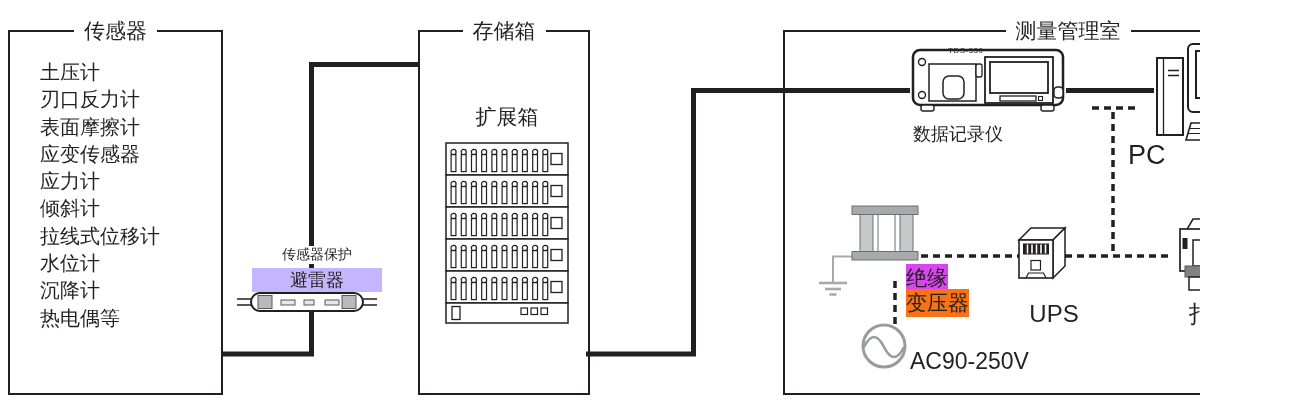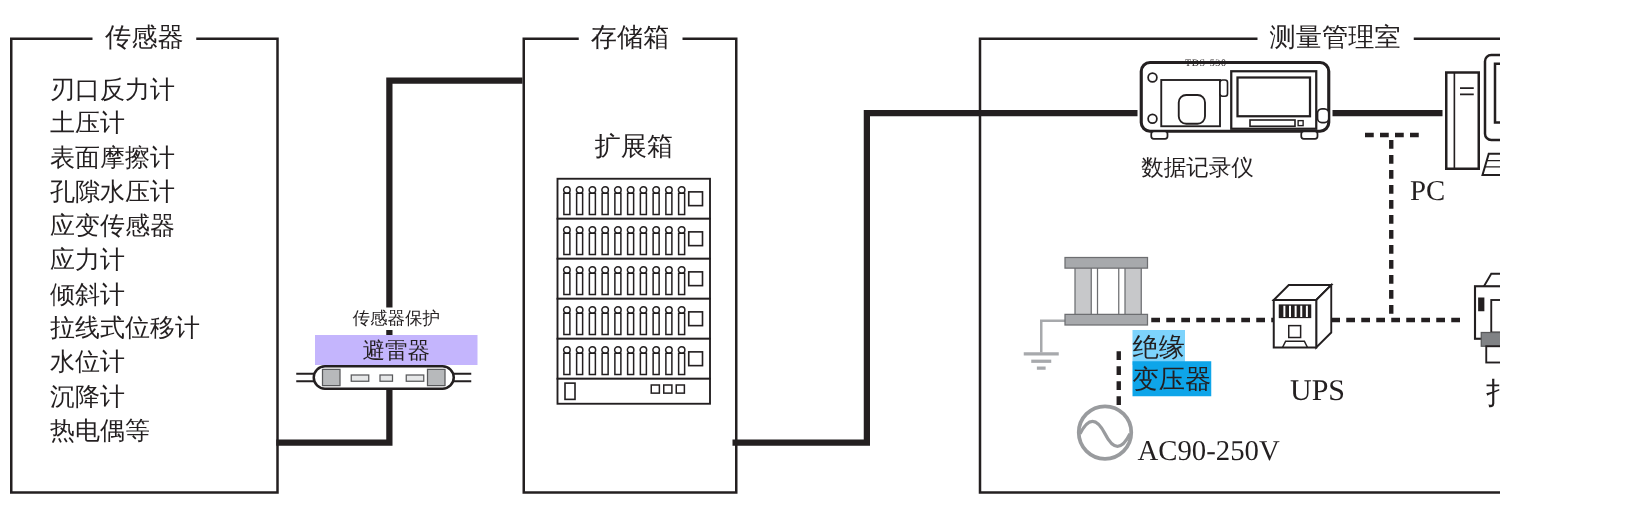--- a/index.html
+++ b/index.html
@@ -11,7 +11,7 @@
   .box-title span{background:#fff;padding:0 10px;display:inline-block;}
   .box-title.left-align{text-align:center;}
   .box-title.left-align span{margin-left:48px;}
-  .lbl{position:absolute;white-space:nowrap;font-family:Liberation Serif, serif;}
+  .lbl{position:absolute;white-space:nowrap;}
   .svgLayer{position:absolute;left:0;top:0;z-index:2;}
   .txt{z-index:3;}
   .sensor-list{position:absolute;left:40px;top:59px;z-index:3;font-size:20px;line-height:27.3px;}

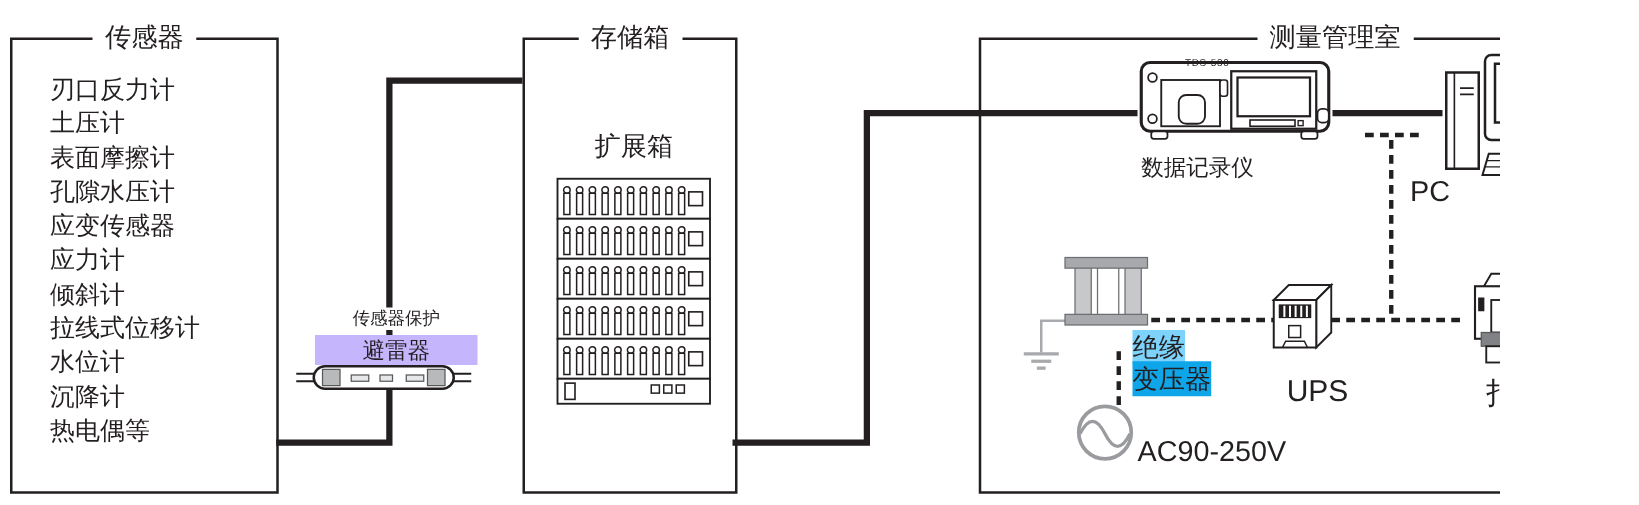--- a/index.html
+++ b/index.html
@@ -160,8 +160,8 @@
   </svg>
 
   <div class="sensor-list">
+    <div>土压计</div>
     <div>刃口反力计</div>
-    <div>土压计</div>
     <div>表面摩擦计</div>
     <div>孔隙水压计</div>
     <div>应变传感器</div>

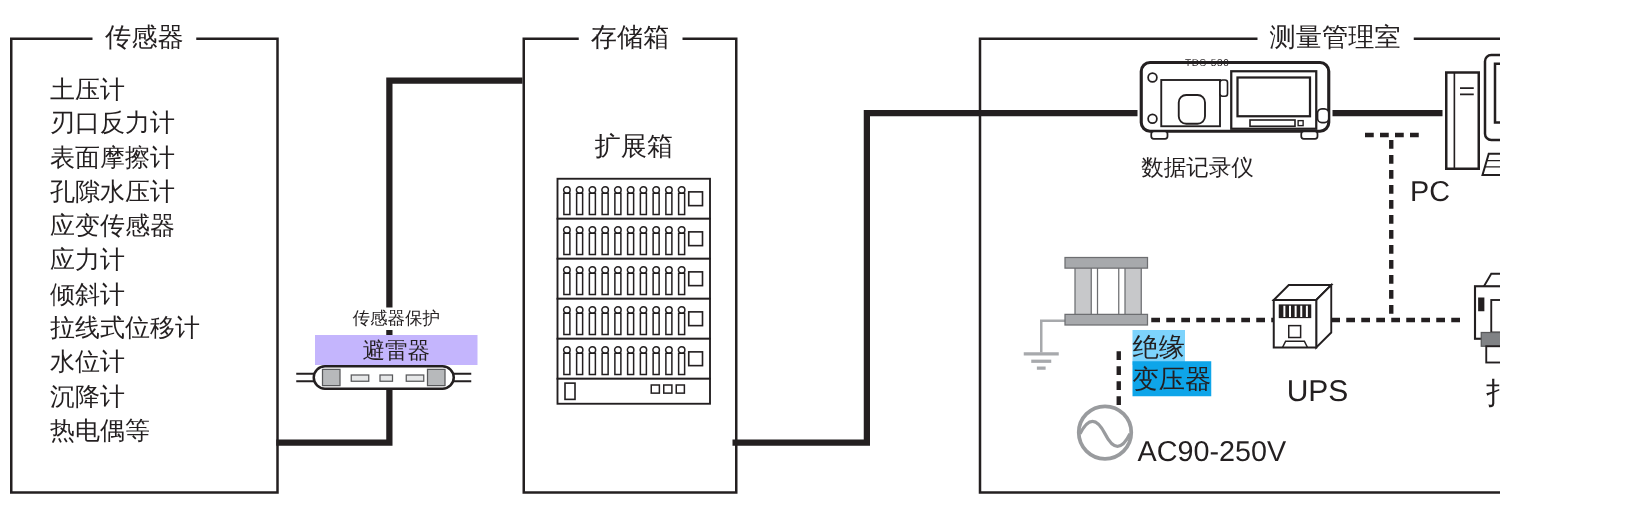--- a/index.html
+++ b/index.html
@@ -163,7 +163,6 @@
     <div>土压计</div>
     <div>刃口反力计</div>
     <div>表面摩擦计</div>
-    <div>孔隙水压计</div>
     <div>应变传感器</div>
     <div>应力计</div>
     <div>倾斜计</div>

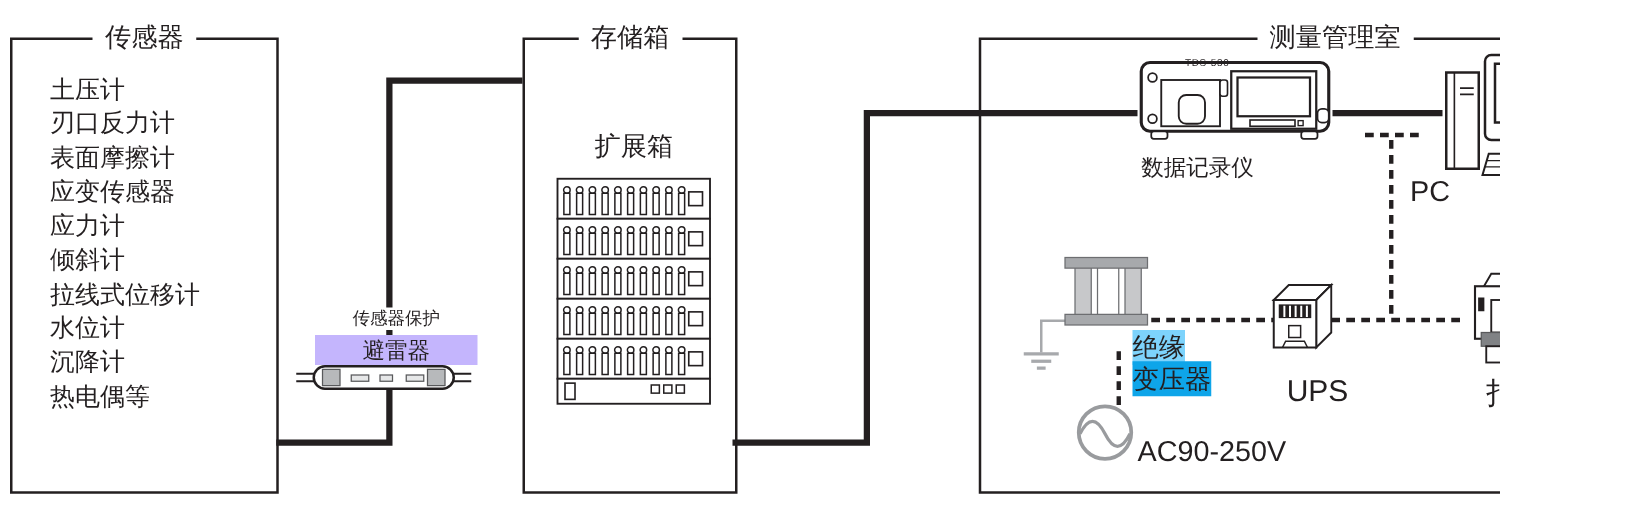--- a/index.html
+++ b/index.html
@@ -180,7 +180,7 @@
   <div class="lbl txt" style="left:948px;top:46px;font-size:8px;letter-spacing:0.5px;">TDS-530</div>
   <div class="lbl txt" style="left:913px;top:122px;width:150px;font-size:18px;">数据记录仪</div>
 
-  <div class="lbl txt" style="left:1128px;top:140px;font-size:23px;">PC</div>
+  <div class="lbl txt" style="left:1128px;top:140px;font-size:27px;">PC</div>
 
   <div class="lbl txt" style="left:906px;top:264px;font-size:21px;background:#7dd3fc;">绝缘</div>
   <div class="lbl txt" style="left:906px;top:289px;font-size:21px;background:#0ea5e9;">变压器</div>

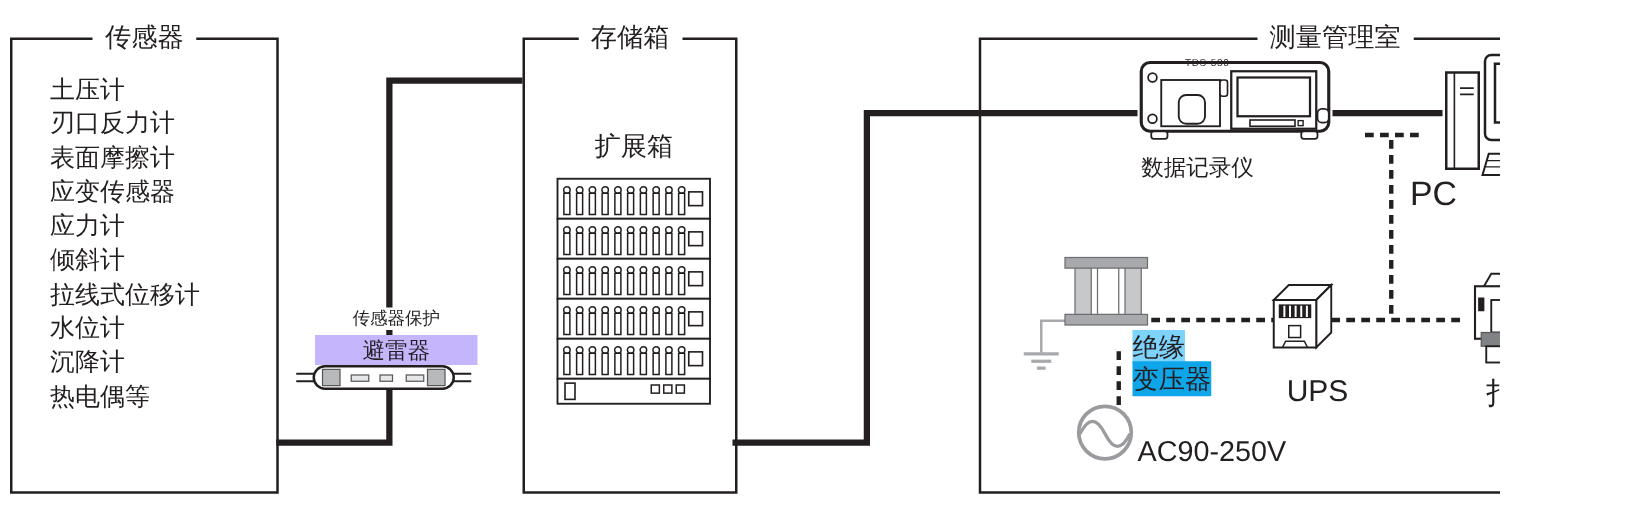--- a/index.html
+++ b/index.html
@@ -182,7 +182,7 @@
 
   <div class="lbl txt" style="left:1128px;top:140px;font-size:27px;">PC</div>
 
-  <div class="lbl txt" style="left:906px;top:264px;font-size:21px;background:#7dd3fc;">绝缘</div>
+  <div class="lbl txt" style="left:906px;top:264px;font-size:21px;background:#d946ef;">绝缘</div>
   <div class="lbl txt" style="left:906px;top:289px;font-size:21px;background:#0ea5e9;">变压器</div>
 
   <div class="lbl txt" style="left:1023px;top:300px;width:62px;text-align:center;font-size:24px;">UPS</div>

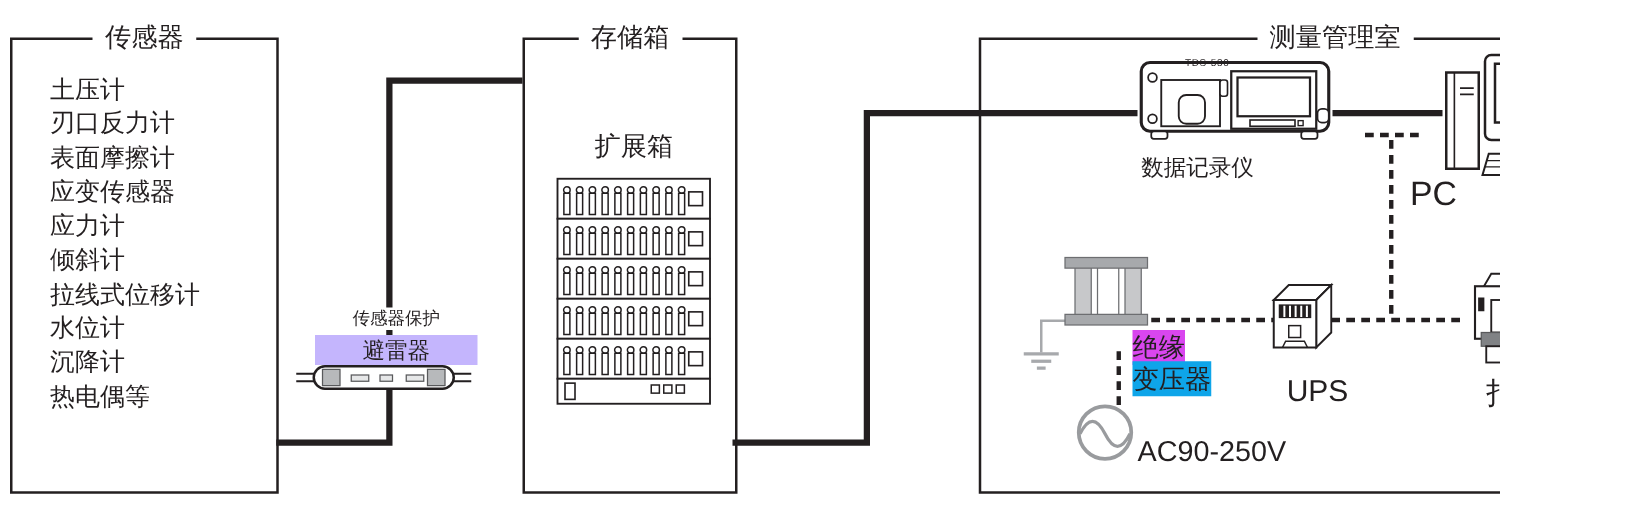--- a/index.html
+++ b/index.html
@@ -183,7 +183,7 @@
   <div class="lbl txt" style="left:1128px;top:140px;font-size:27px;">PC</div>
 
   <div class="lbl txt" style="left:906px;top:264px;font-size:21px;background:#d946ef;">绝缘</div>
-  <div class="lbl txt" style="left:906px;top:289px;font-size:21px;background:#0ea5e9;">变压器</div>
+  <div class="lbl txt" style="left:906px;top:289px;font-size:21px;background:#f97316;">变压器</div>
 
   <div class="lbl txt" style="left:1023px;top:300px;width:62px;text-align:center;font-size:24px;">UPS</div>
 

